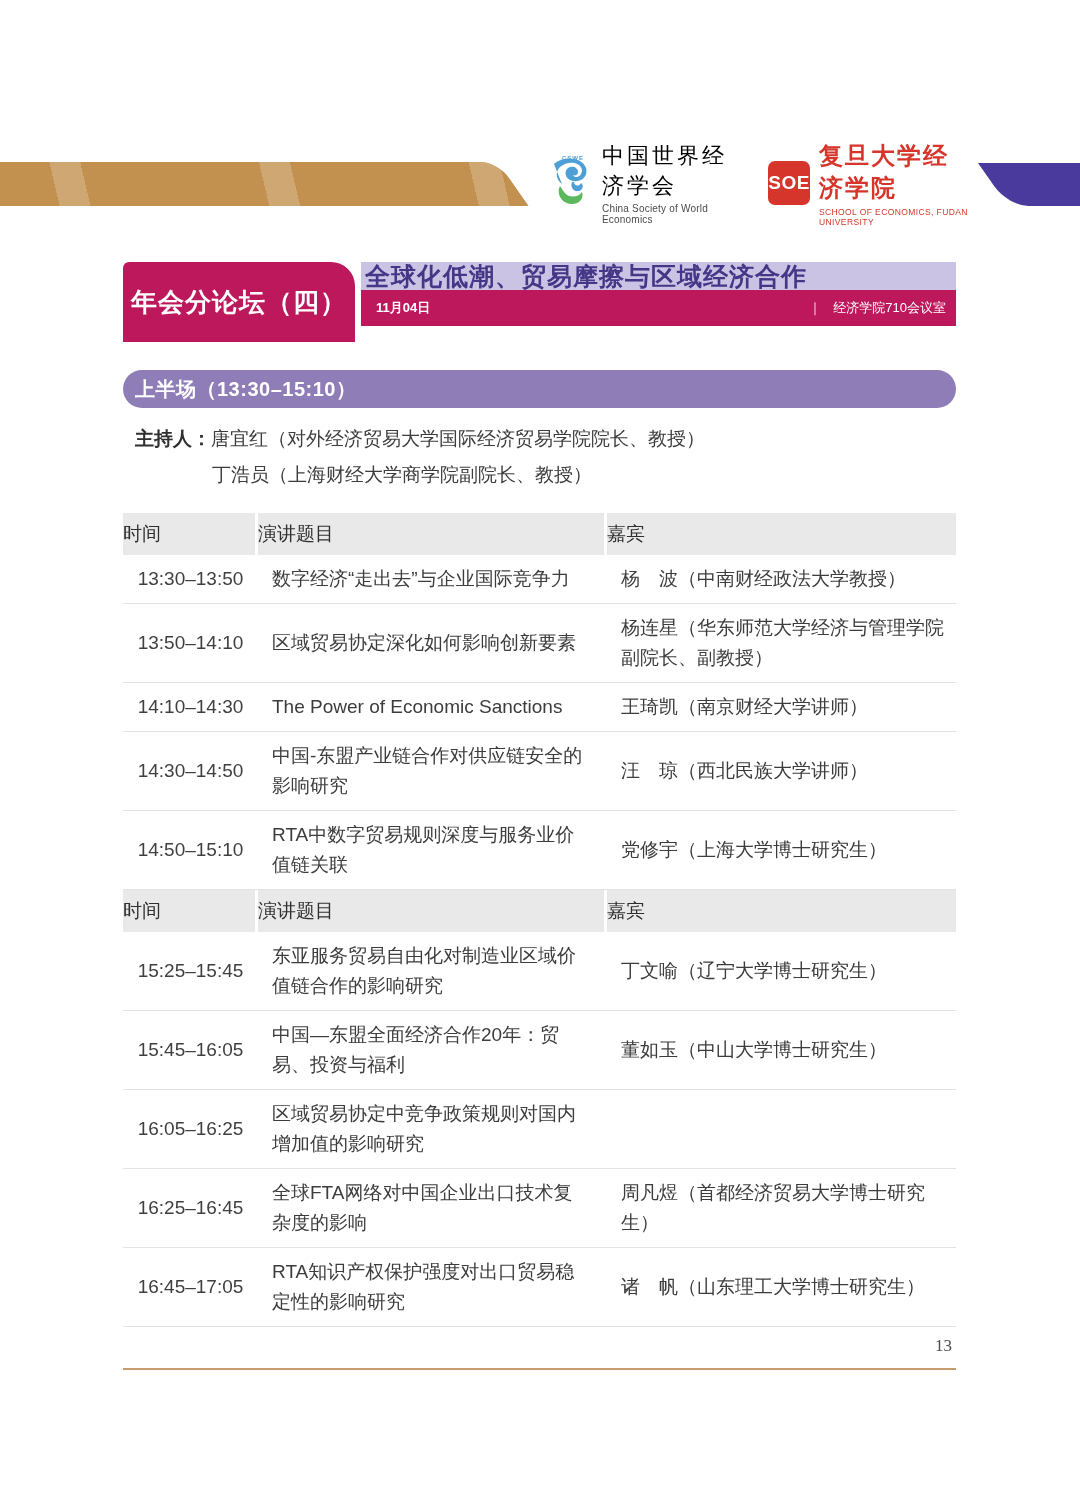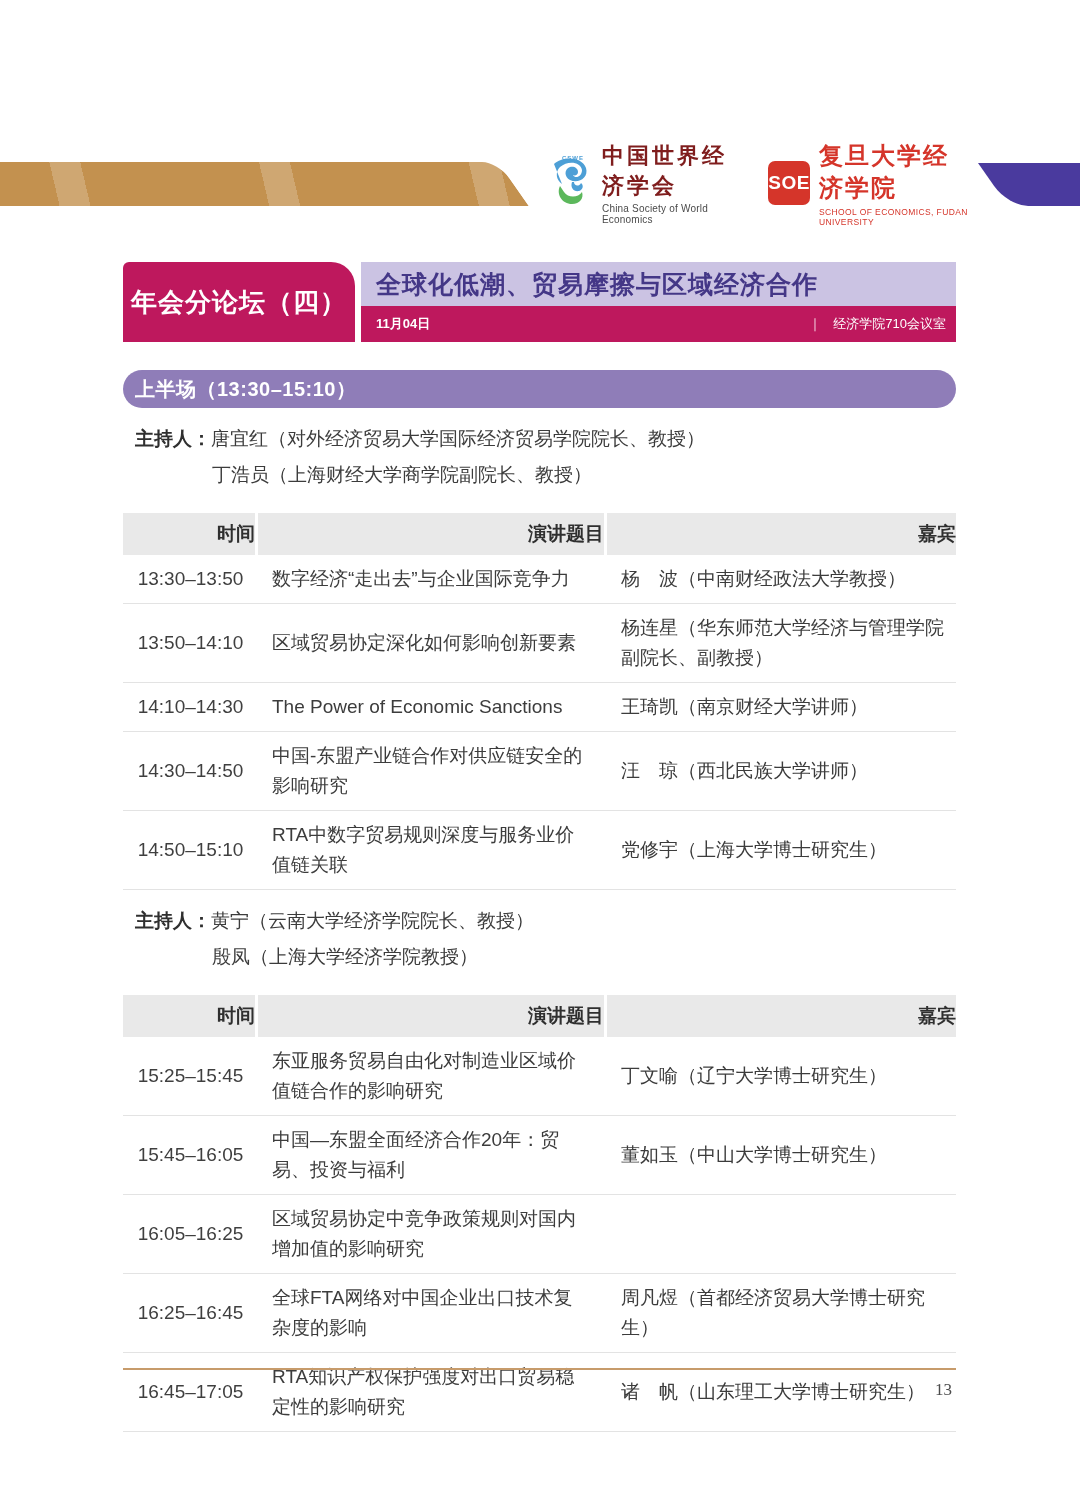--- a/index.html
+++ b/index.html
@@ -26,7 +26,7 @@
   .cswe { display:flex; align-items:center; gap:8px; }
   .cswe-icon { position:relative; width:46px; height:58px; }
   .cswe-abbr { position:absolute; top:1px; left:14px; font-size:6px; letter-spacing:1px; color:#4d9fd6; font-weight:bold; }
-  .cswe-text .cn { font-family:"Liberation Serif","DejaVu Serif",serif; font-size:22px; letter-spacing:3px; color:#7f1d1d; font-weight:bold; }
+  .cswe-text .cn { font-family:"Liberation Serif","DejaVu Serif",serif; font-size:22px; letter-spacing:3px; color:#000000; font-weight:normal; }
   .cswe-text .en { font-size:10px; color:#4a4a4a; margin-top:2px; letter-spacing:.2px; }
   .soe { display:flex; align-items:center; gap:9px; }
   .soe-badge { width:44px; height:44px; background:#d5352a; color:#fff; font-weight:bold; font-size:19px; display:flex; align-items:center; justify-content:center; border-radius:7px; letter-spacing:.5px; }

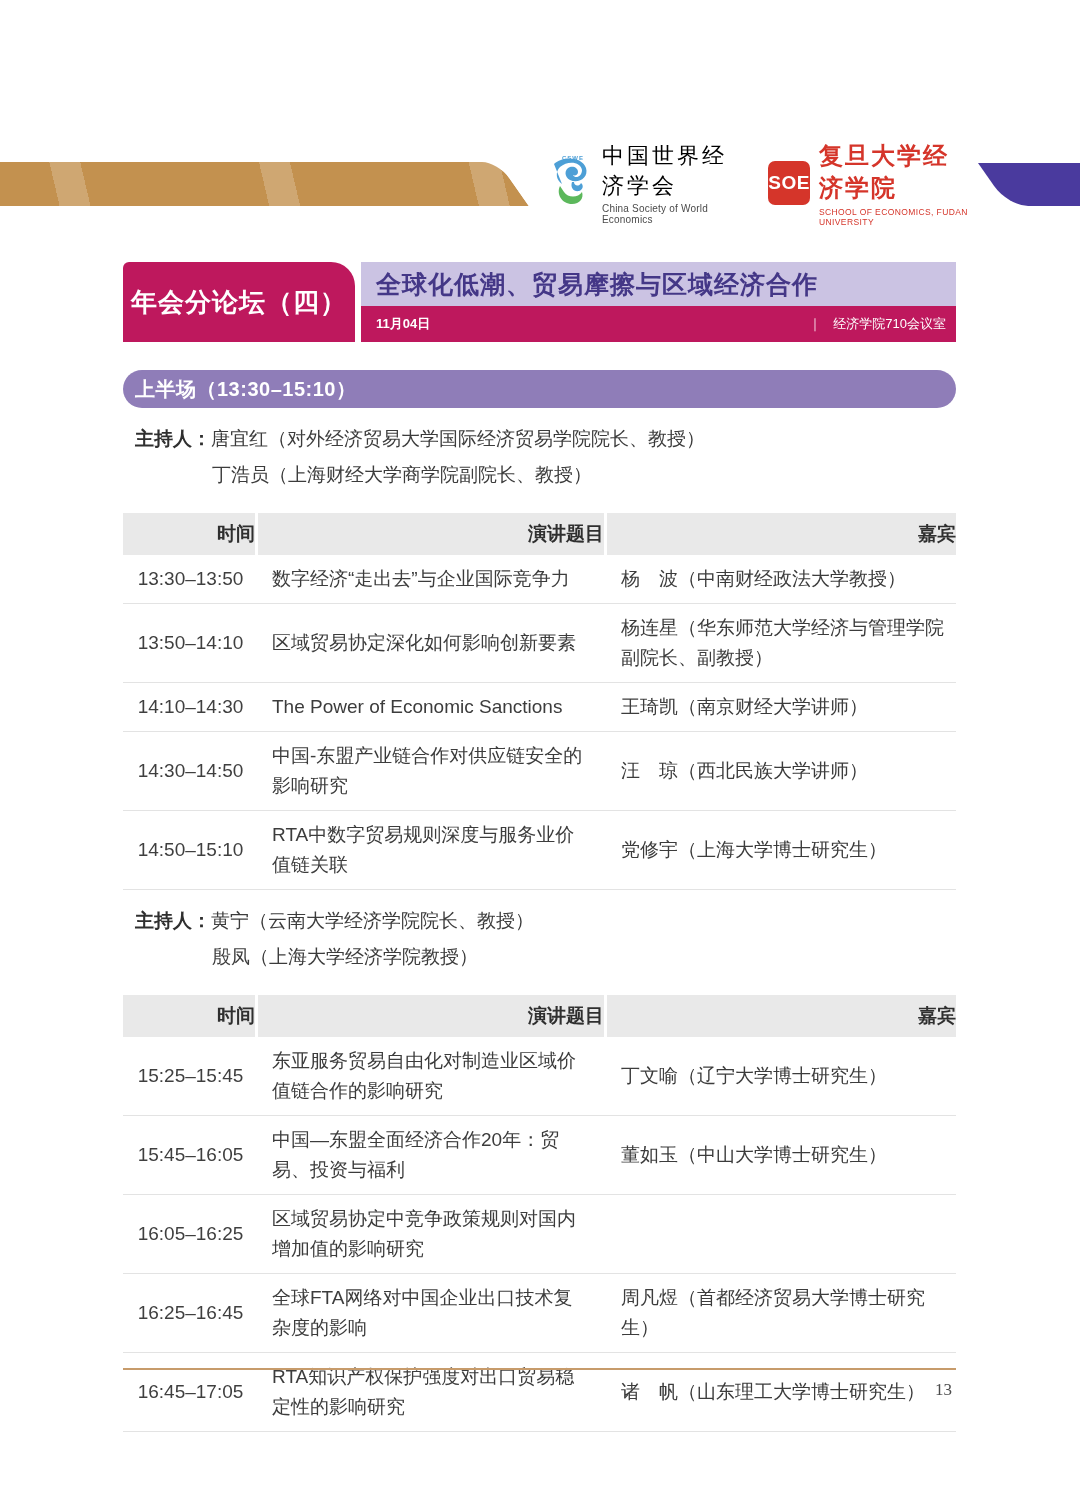--- a/index.html
+++ b/index.html
@@ -40,8 +40,8 @@
   .session-box { width:232px; background:#be185d; color:#fff; font-weight:bold; font-size:26px;
     display:flex; align-items:center; justify-content:center; border-radius:6px 24px 0 0; letter-spacing:1px; }
   .banner-right { flex:1; display:flex; flex-direction:column; }
-  .banner-title { height:44px; background:#cbc3e3; color:#443787; font-weight:bold; font-size:25px;
-    display:flex; align-items:center; padding-left:15px; letter-spacing:1px; }
+  .banner-title { height:28px; background:#cbc3e3; color:#443787; font-weight:bold; font-size:25px;
+    display:flex; align-items:center; padding-left:4px; letter-spacing:1px; }
   .banner-meta { height:36px; background:#be185d; color:#fff; display:flex; align-items:center; justify-content:space-between; padding:0 10px 0 15px; font-size:13px; }
   .banner-meta .date { font-weight:bold; }
   .venue-group { display:flex; align-items:center; gap:12px; }

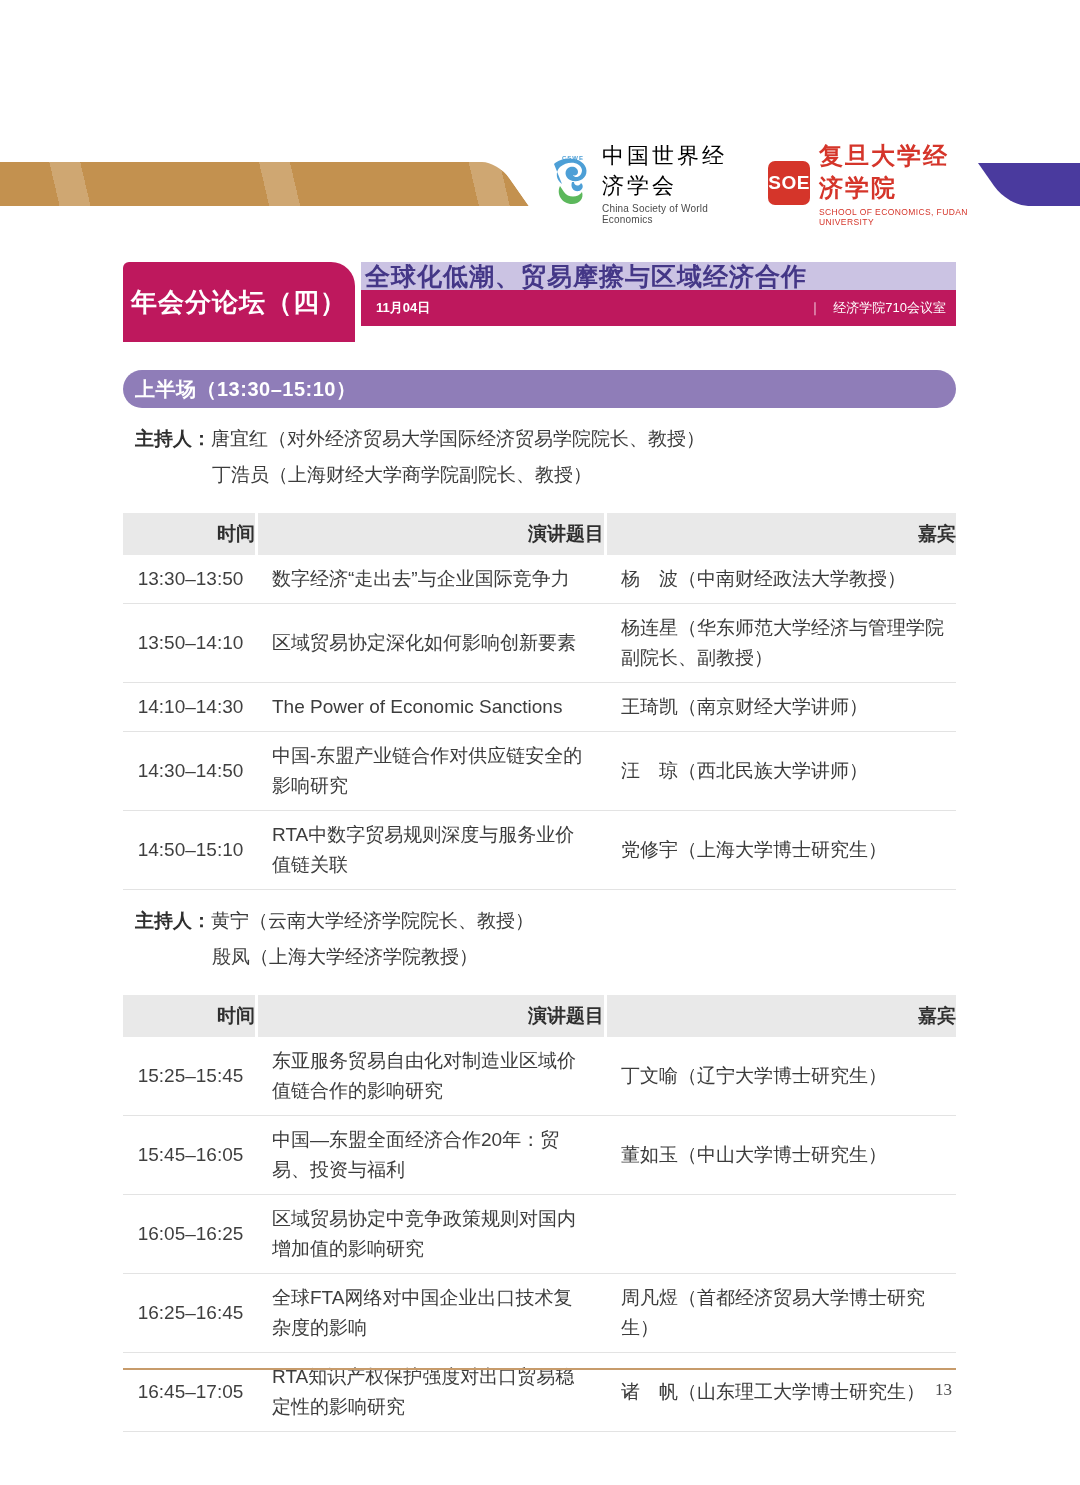--- a/index.html
+++ b/index.html
@@ -57,7 +57,7 @@
 
   .table { width:100%; }
   .thead { display:grid; grid-template-columns:132px 346px 1fr; column-gap:3px; }
-  .thead > div { background:#e9e9e9; height:42px; line-height:42px; text-align:right; font-weight:bold; font-size:19px; color:#2f2f2f; }
+  .thead > div { background:#e9e9e9; height:42px; line-height:42px; text-align:left; font-weight:normal; font-size:19px; color:#2f2f2f; }
   .trow { display:grid; grid-template-columns:135px 349px 1fr; align-items:center; border-bottom:1px solid #e3e3e3; }
   .cell-time { text-align:center; font-size:19px; color:#3f3f3f; padding:11px 0; }
   .cell-title { font-size:19px; line-height:30px; padding:9px 20px 9px 14px; }

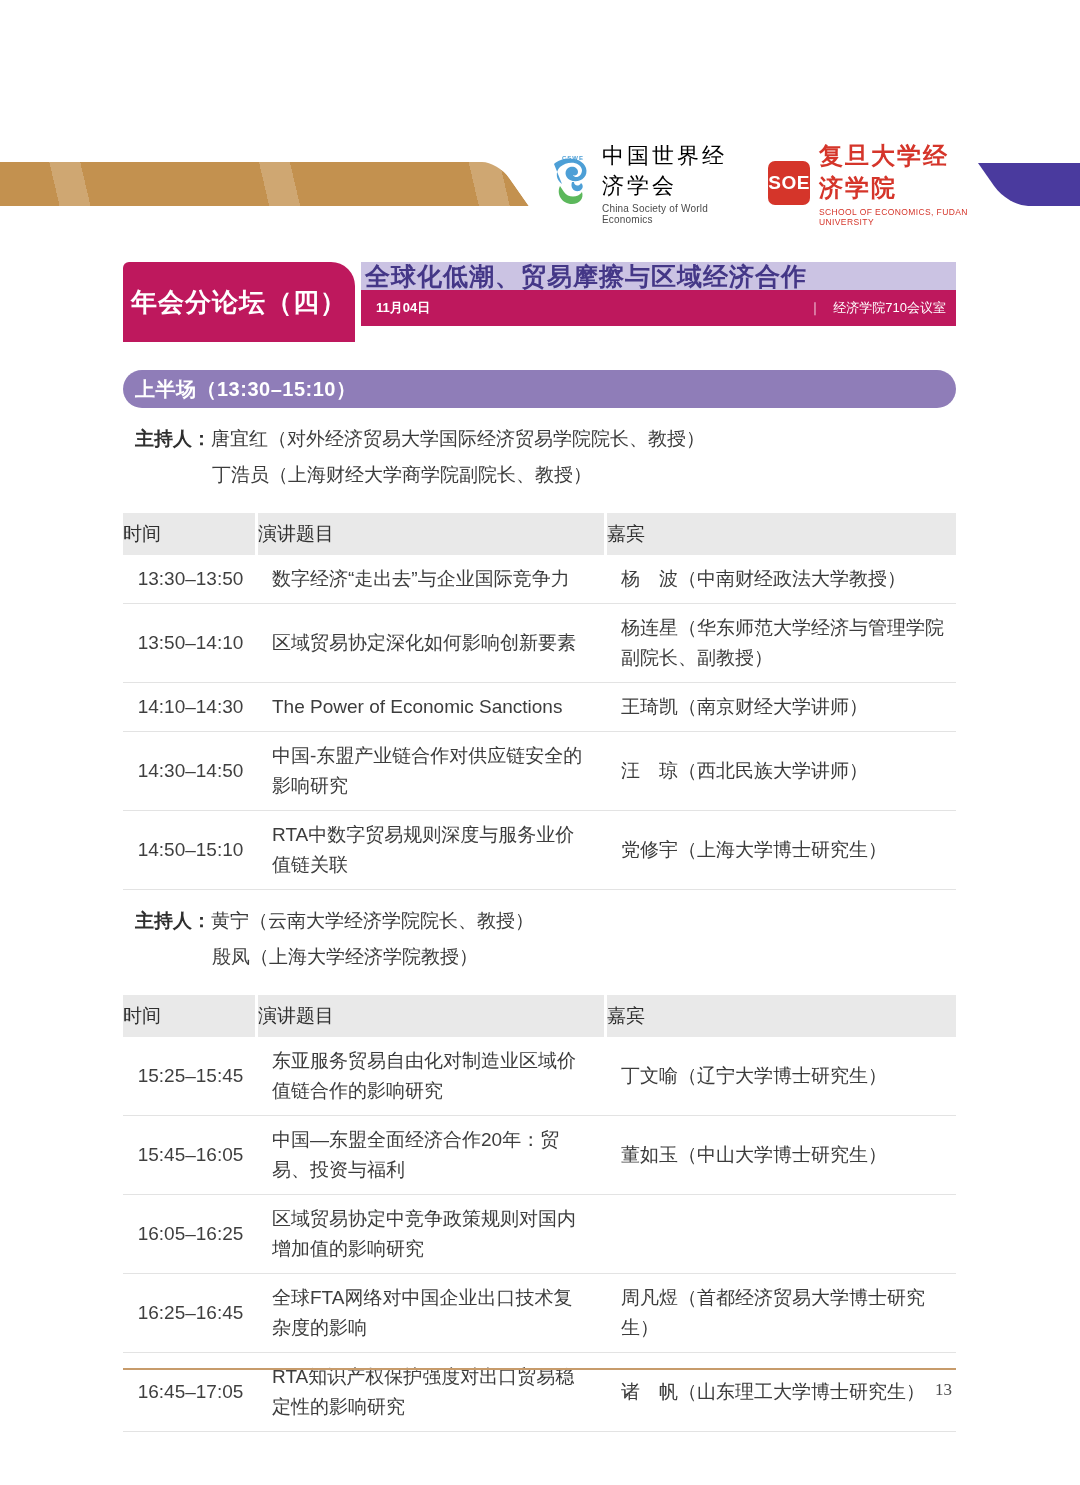--- a/index.html
+++ b/index.html
@@ -159,12 +159,6 @@
     </div>
 
 
-    <div class="moderators">
-      <div class="mod-line1">
-        <span class="mod-label">主持人：</span><span>黄宁（云南大学经济学院院长、教授）</span>
-      </div>
-      <div class="mod-line2">殷凤（上海大学经济学院教授）</div>
-    </div>
 
     <div class="table">
       <div class="thead">

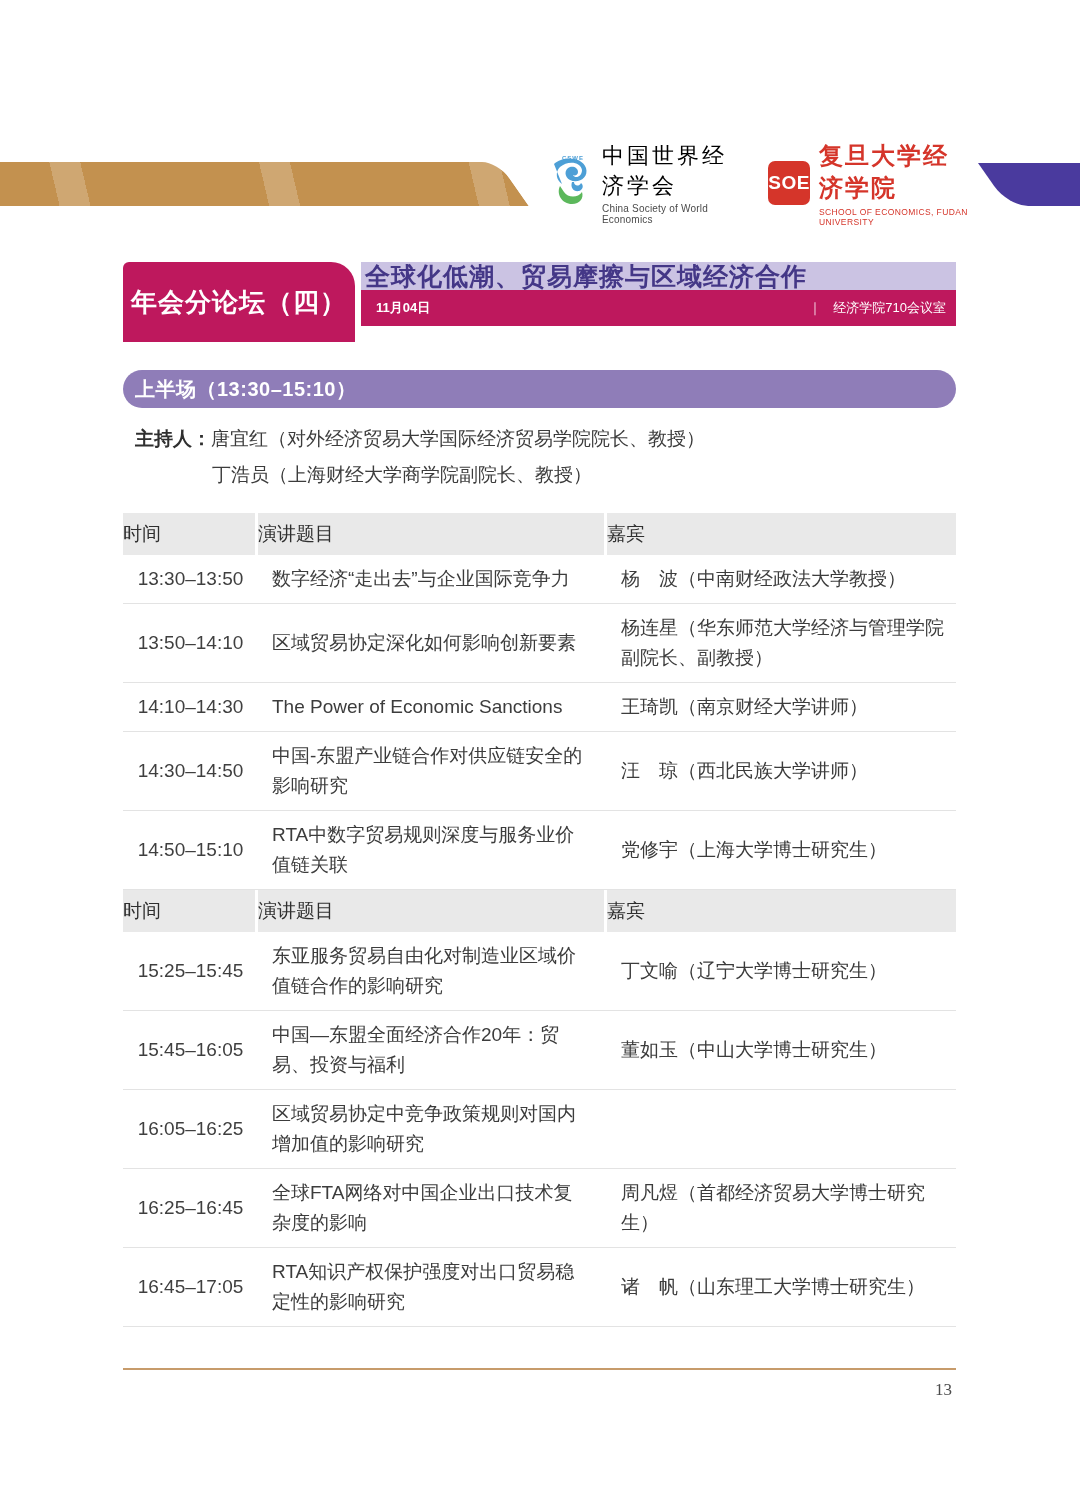--- a/index.html
+++ b/index.html
@@ -65,7 +65,7 @@
 
   
   .footer-line { position:absolute; left:123px; top:1368px; width:833px; border-top:2px solid #c79b6b; }
-  .page-num { position:absolute; left:123px; top:1380px; width:833px; text-align:right; padding-right:4px;
+  .page-num { position:absolute; left:123px; top:1336px; width:833px; text-align:right; padding-right:4px;
     font-family:"Liberation Serif","DejaVu Serif",serif; font-size:17px; color:#4c4c4c; }
 </style>
 </head>

